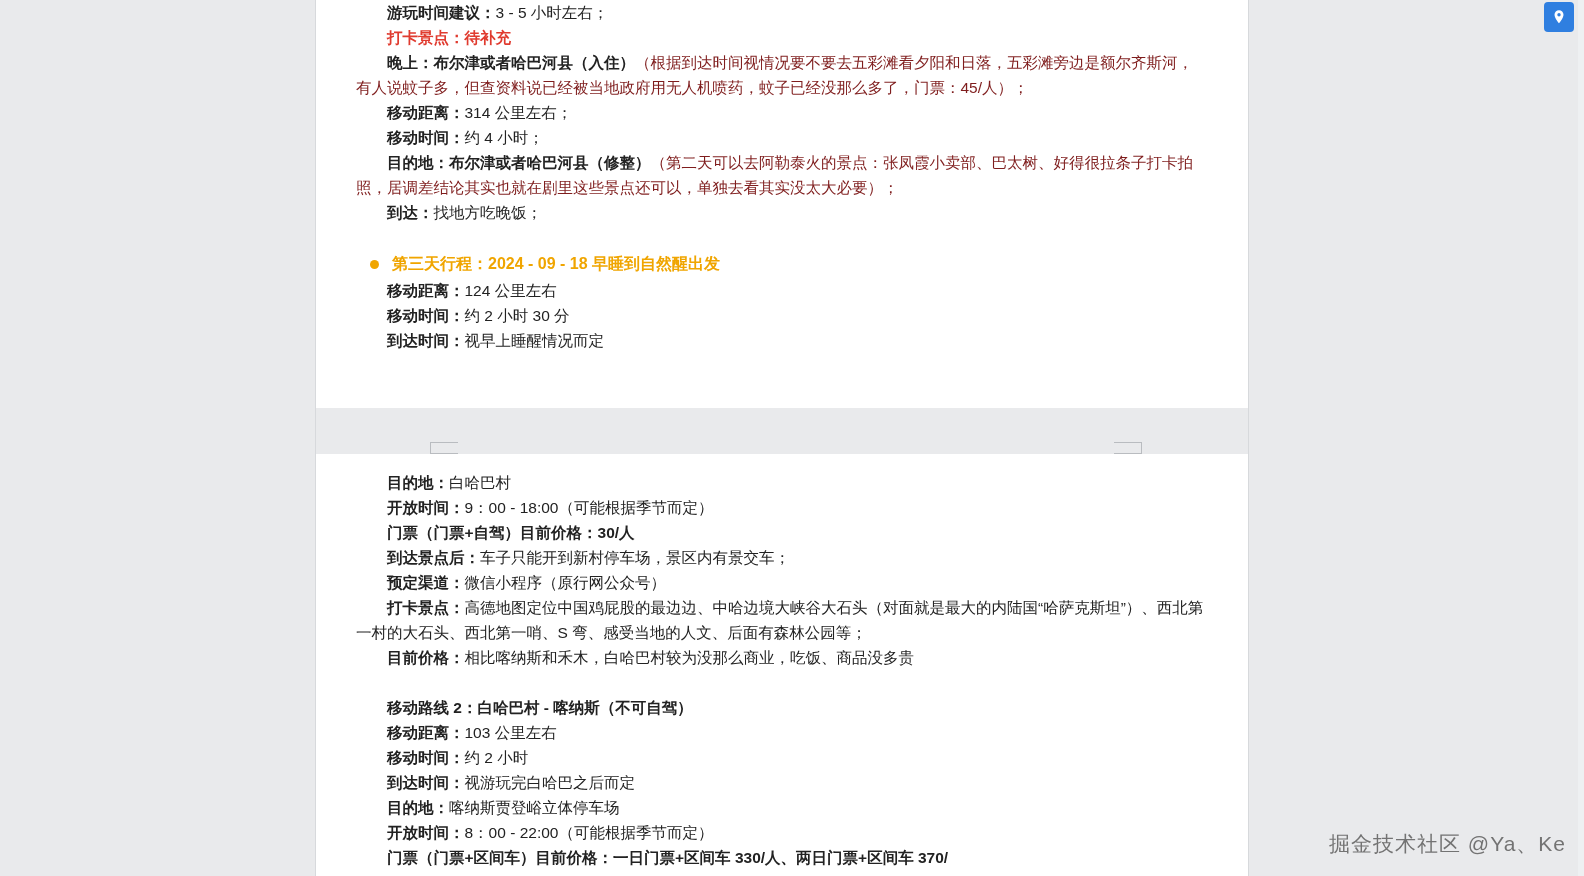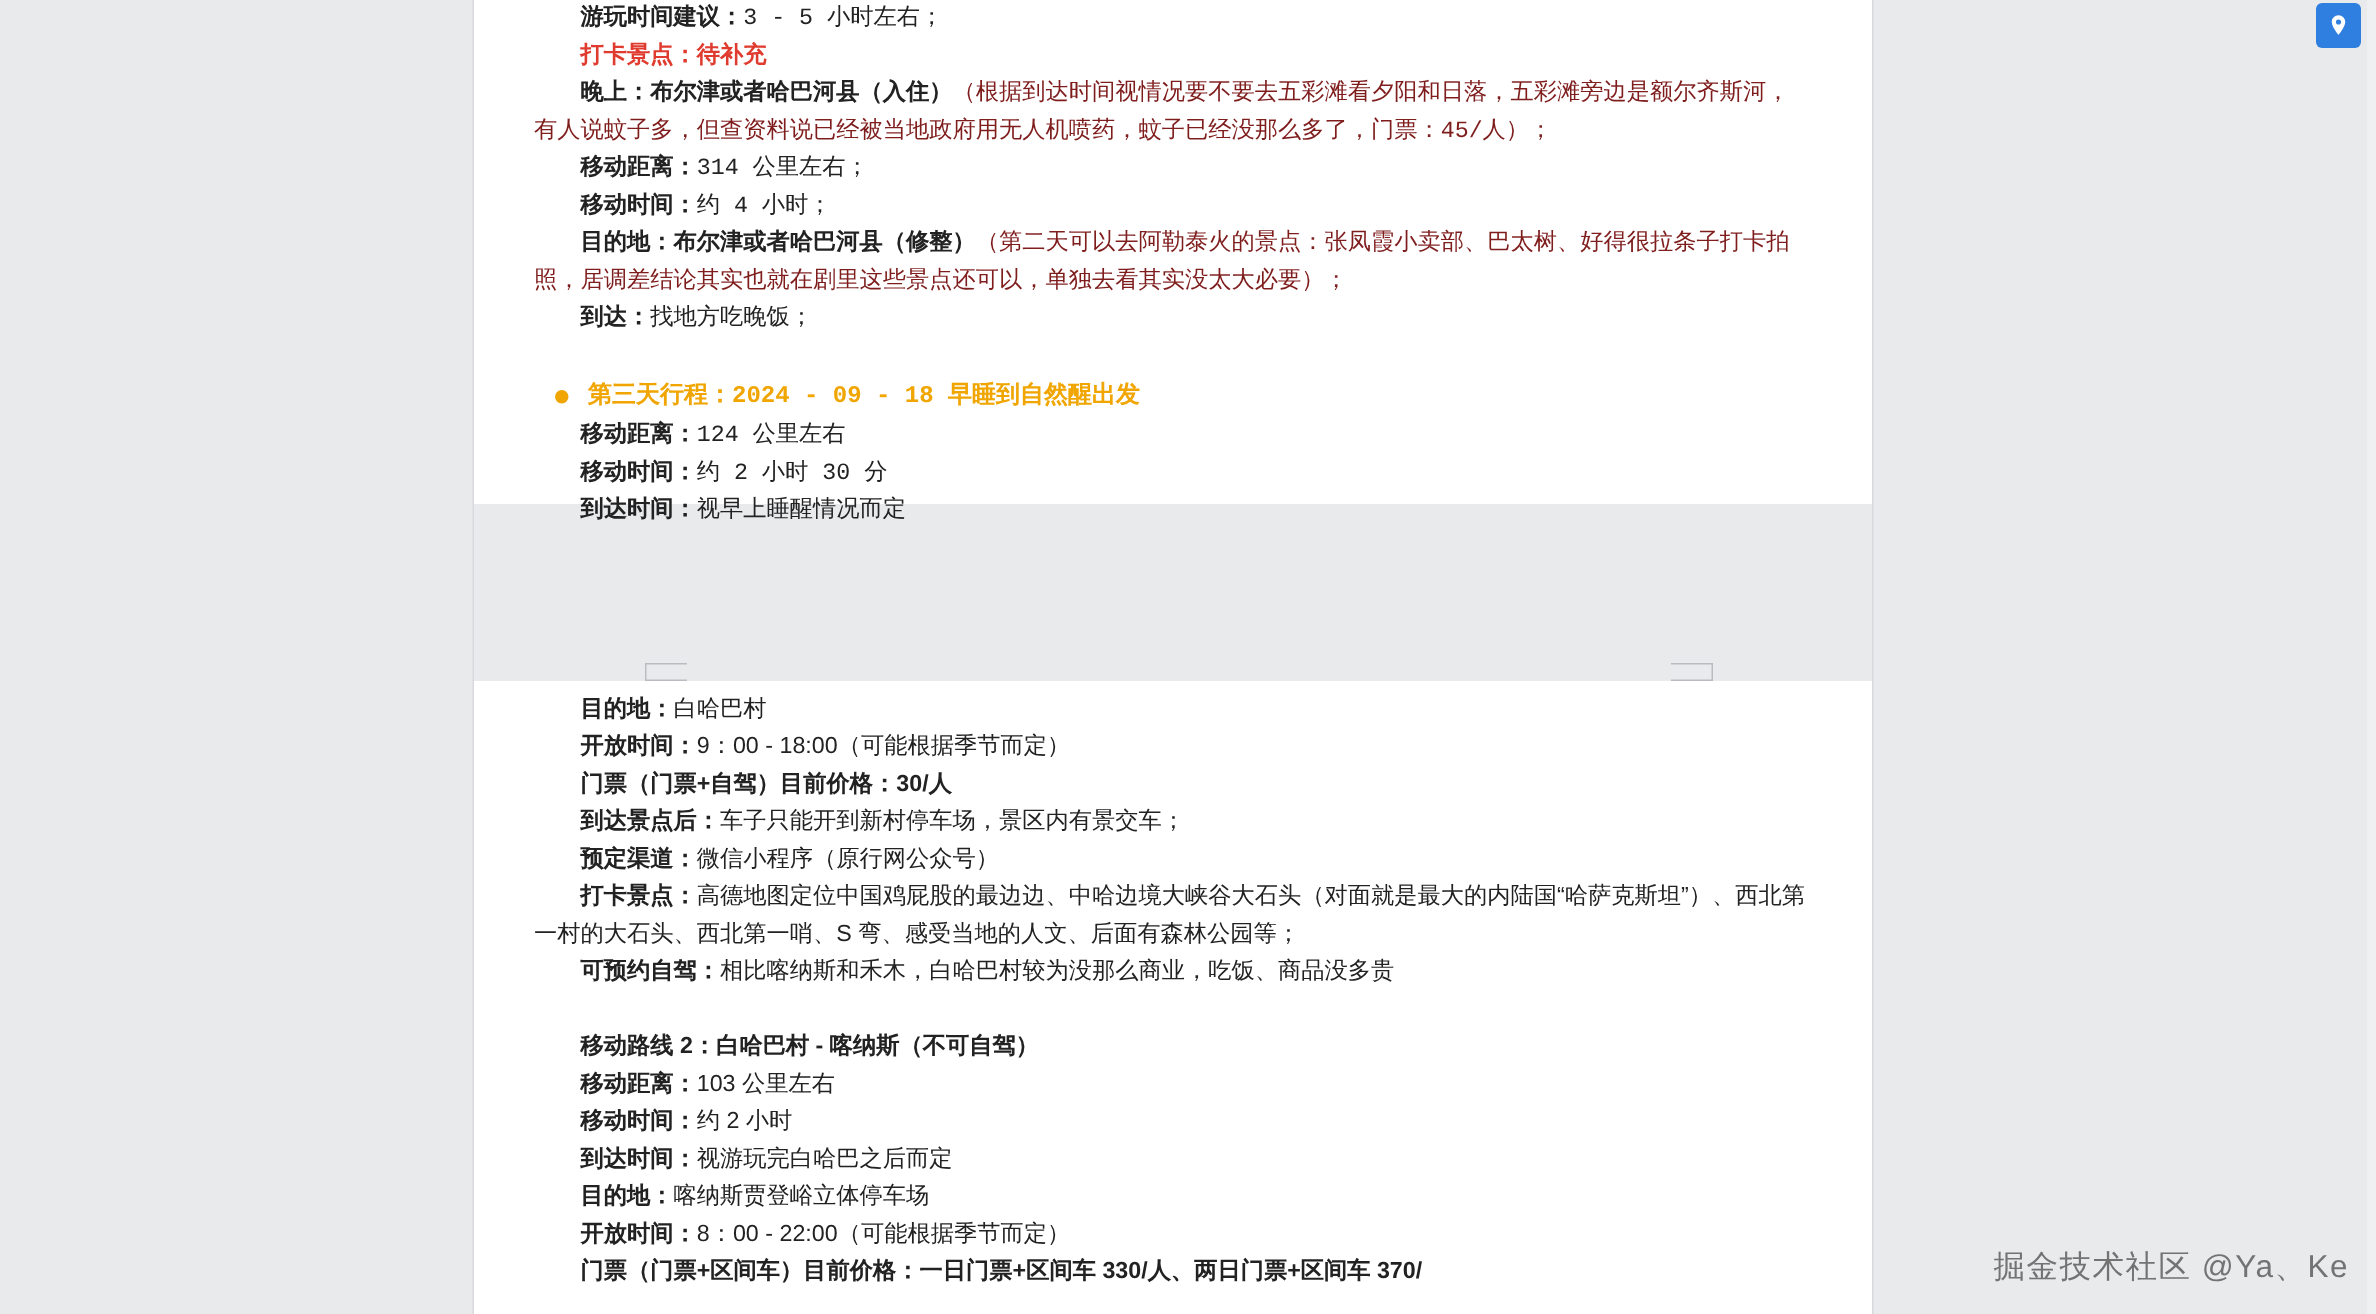--- a/index.html
+++ b/index.html
@@ -24,7 +24,7 @@
     width: 932px;
     background: #ffffff;
   }
-  #page-one { top: 0; height: 336px; font-family: Liberation Mono, monospace; }
+  #page-one { top: 0; height: 408px; }
   #page-two { top: 454px; height: 422px; }
   .page-gap {
     position: absolute;

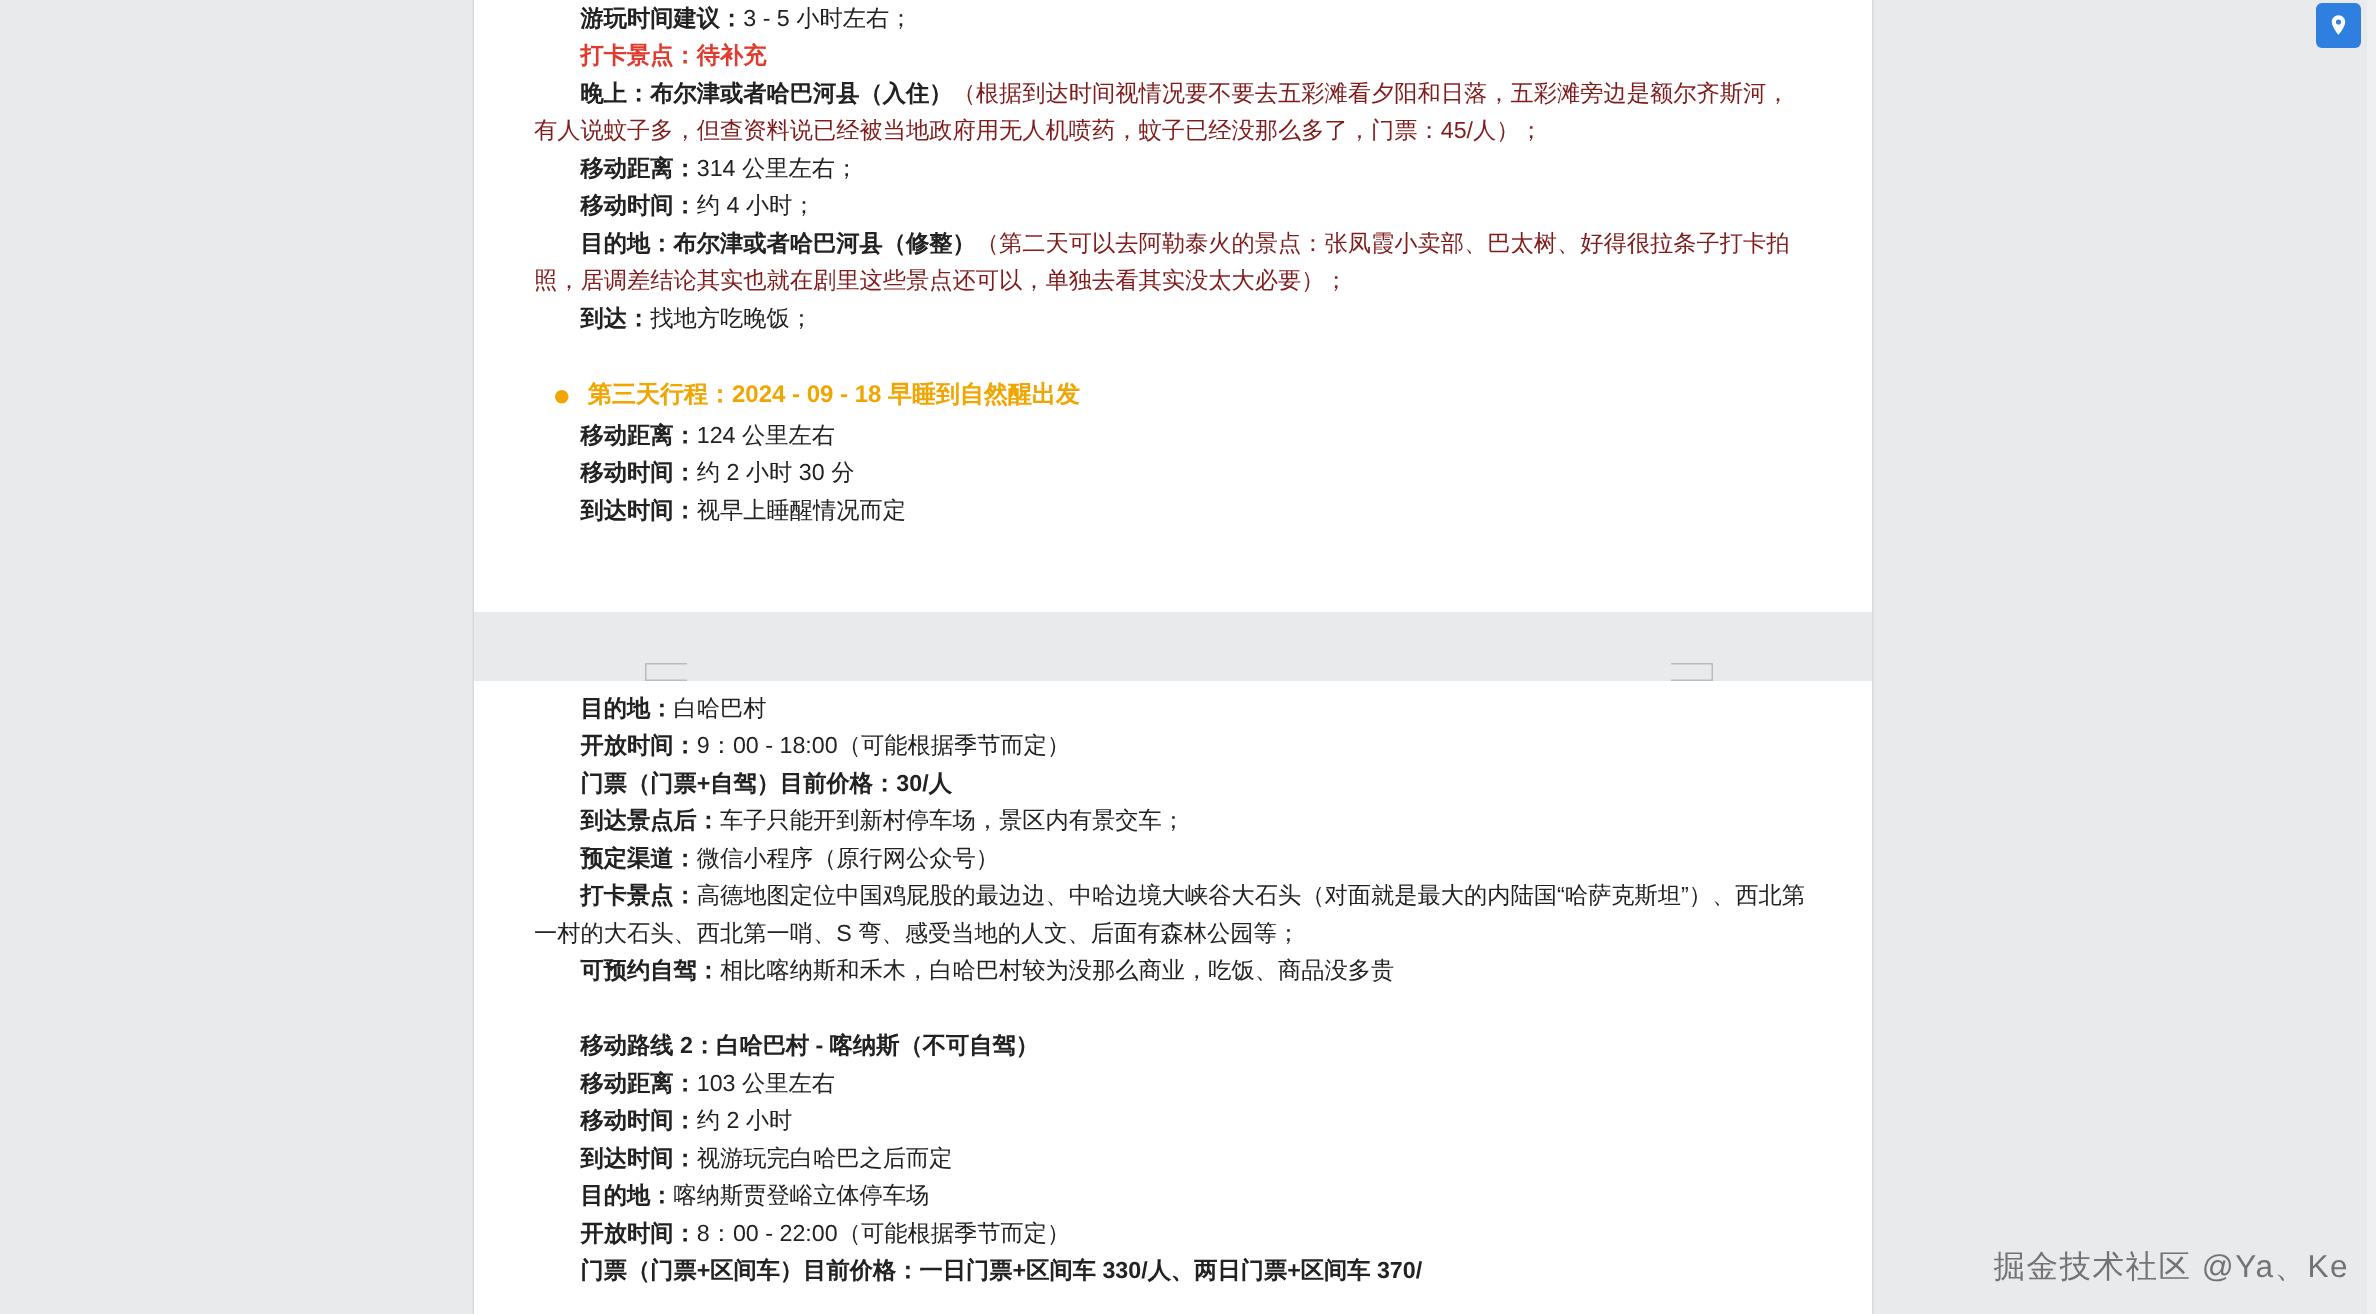--- a/index.html
+++ b/index.html
@@ -220,7 +220,7 @@
   </div>
 
   <div class="page" id="page-two">
-    <div class="doc-body" style="padding-top:6px;">
+    <div class="doc-body" style="padding-top:16px;">
 
       <p class="line">
         <span class="b">目的地：</span><span>白哈巴村</span>

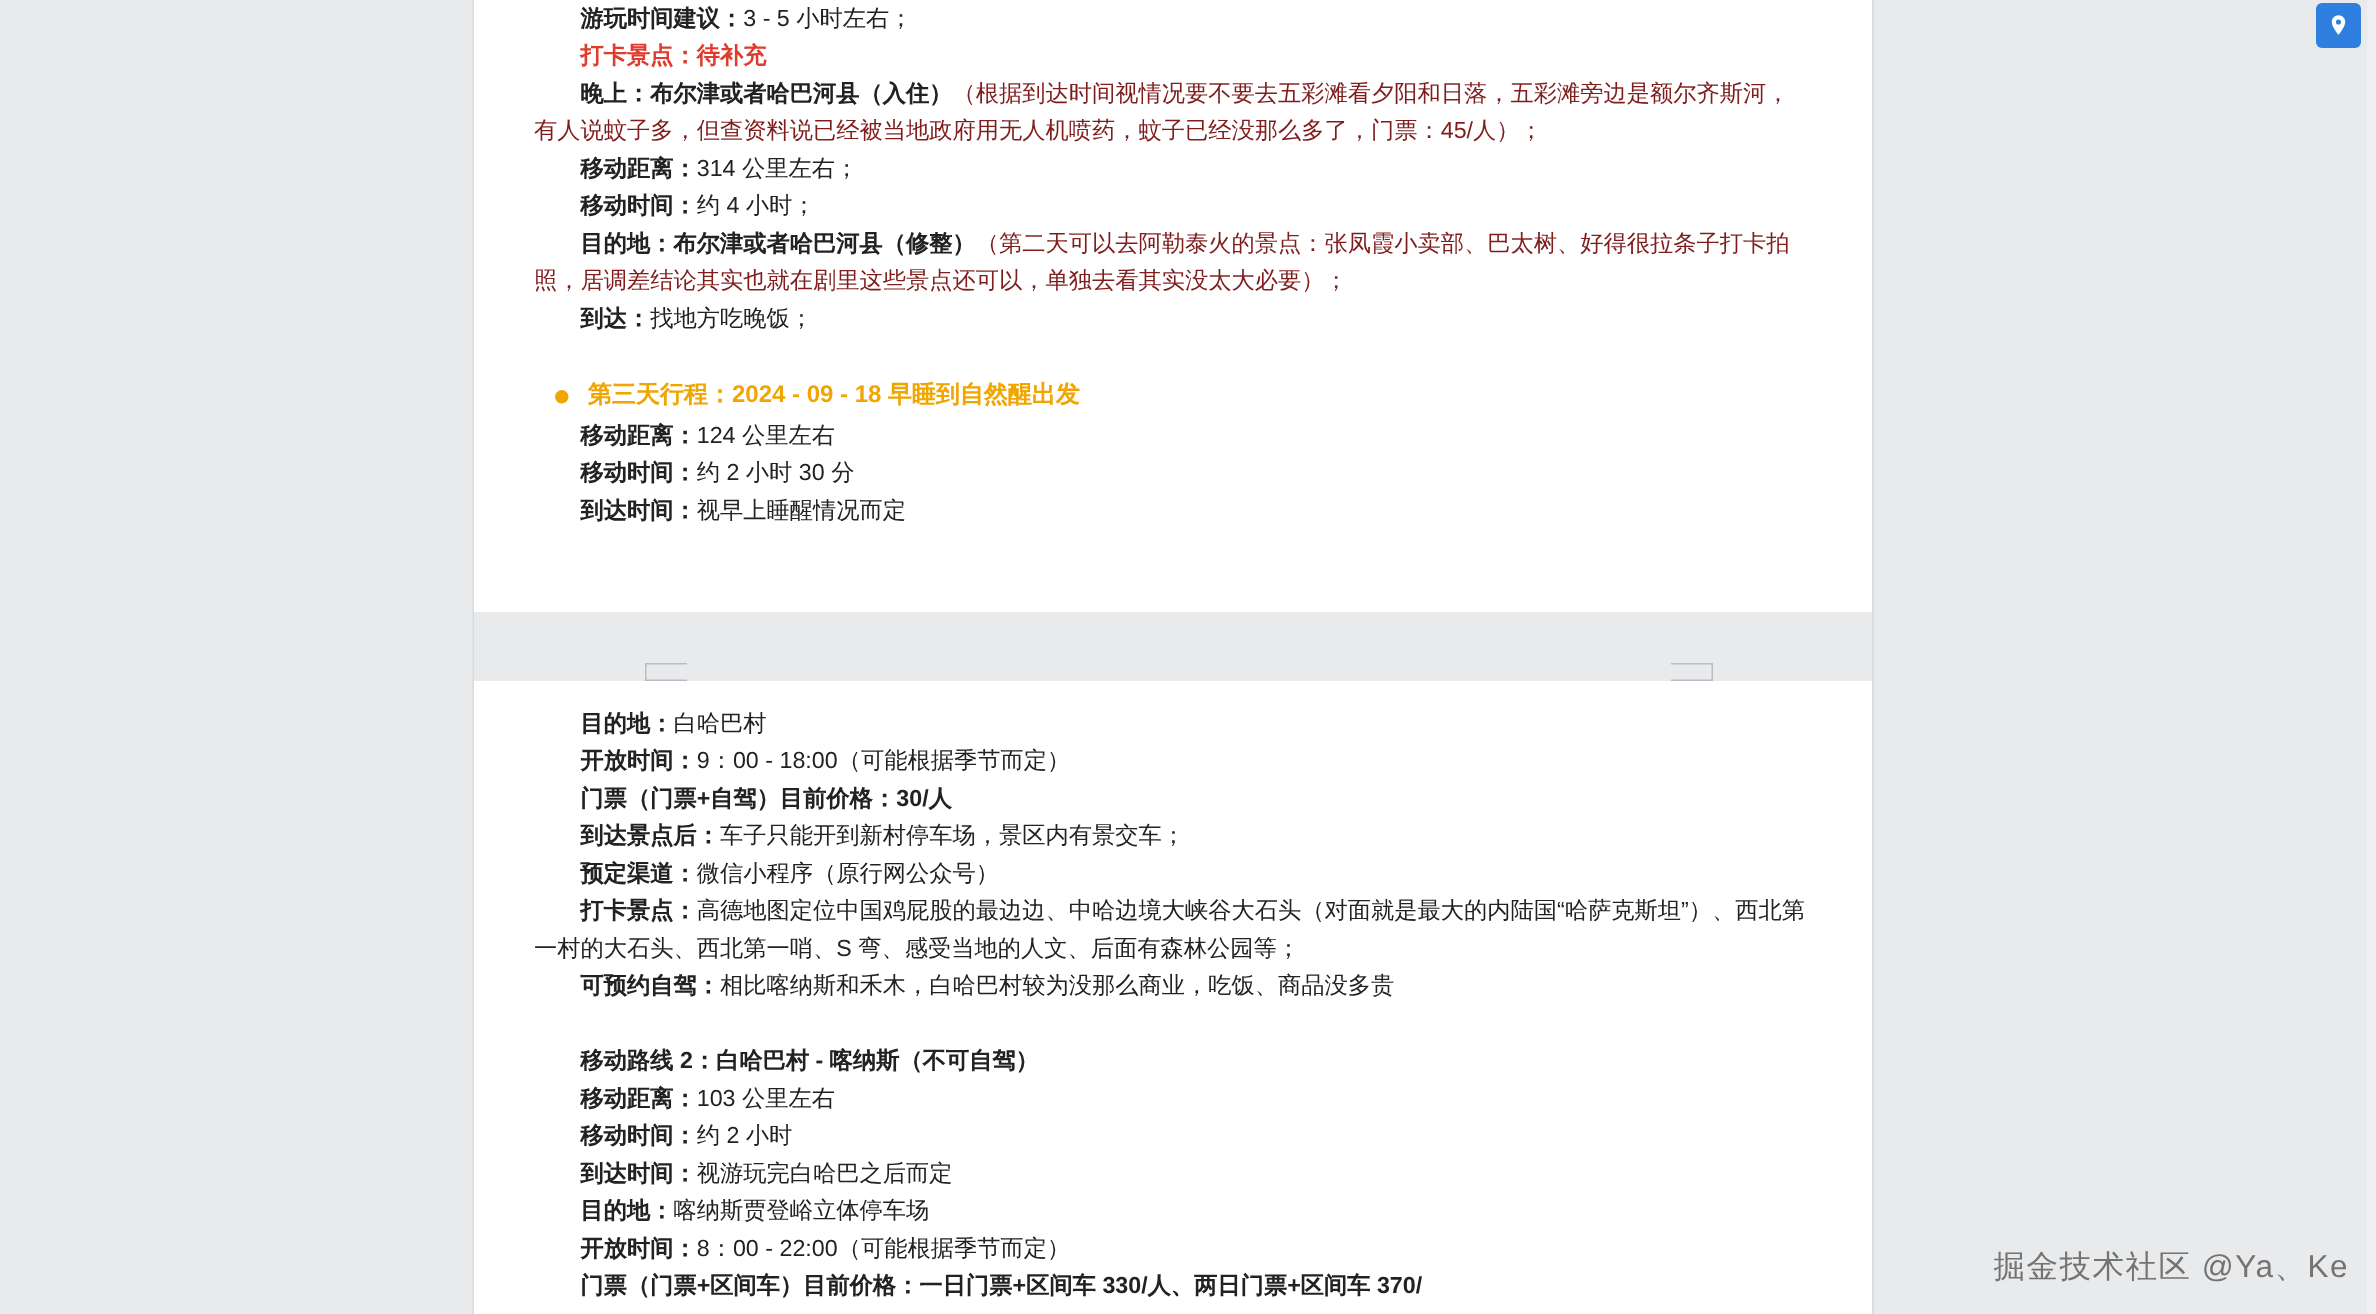--- a/index.html
+++ b/index.html
@@ -247,7 +247,7 @@
       </p>
 
       <p class="line">
-        <span class="b">可预约自驾：</span><span>相比喀纳斯和禾木，白哈巴村较为没那么商业，吃饭、商品没多贵</span>
+        <span class="b">目前价格：</span><span>相比喀纳斯和禾木，白哈巴村较为没那么商业，吃饭、商品没多贵</span>
       </p>
 
       <div class="spacer"></div>

